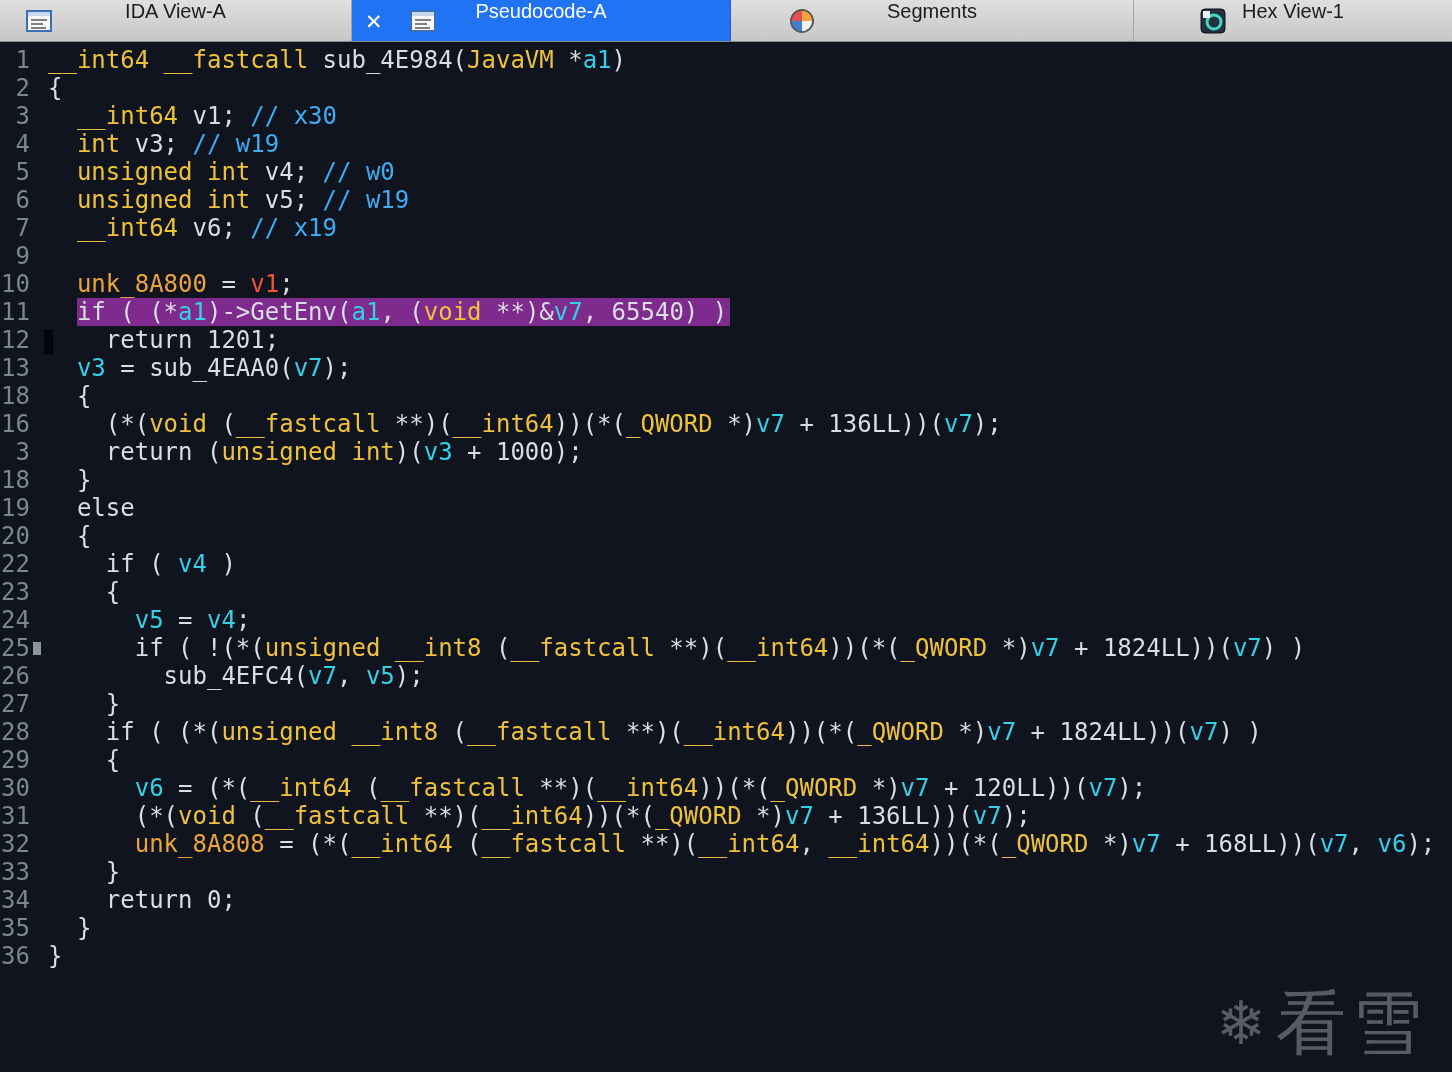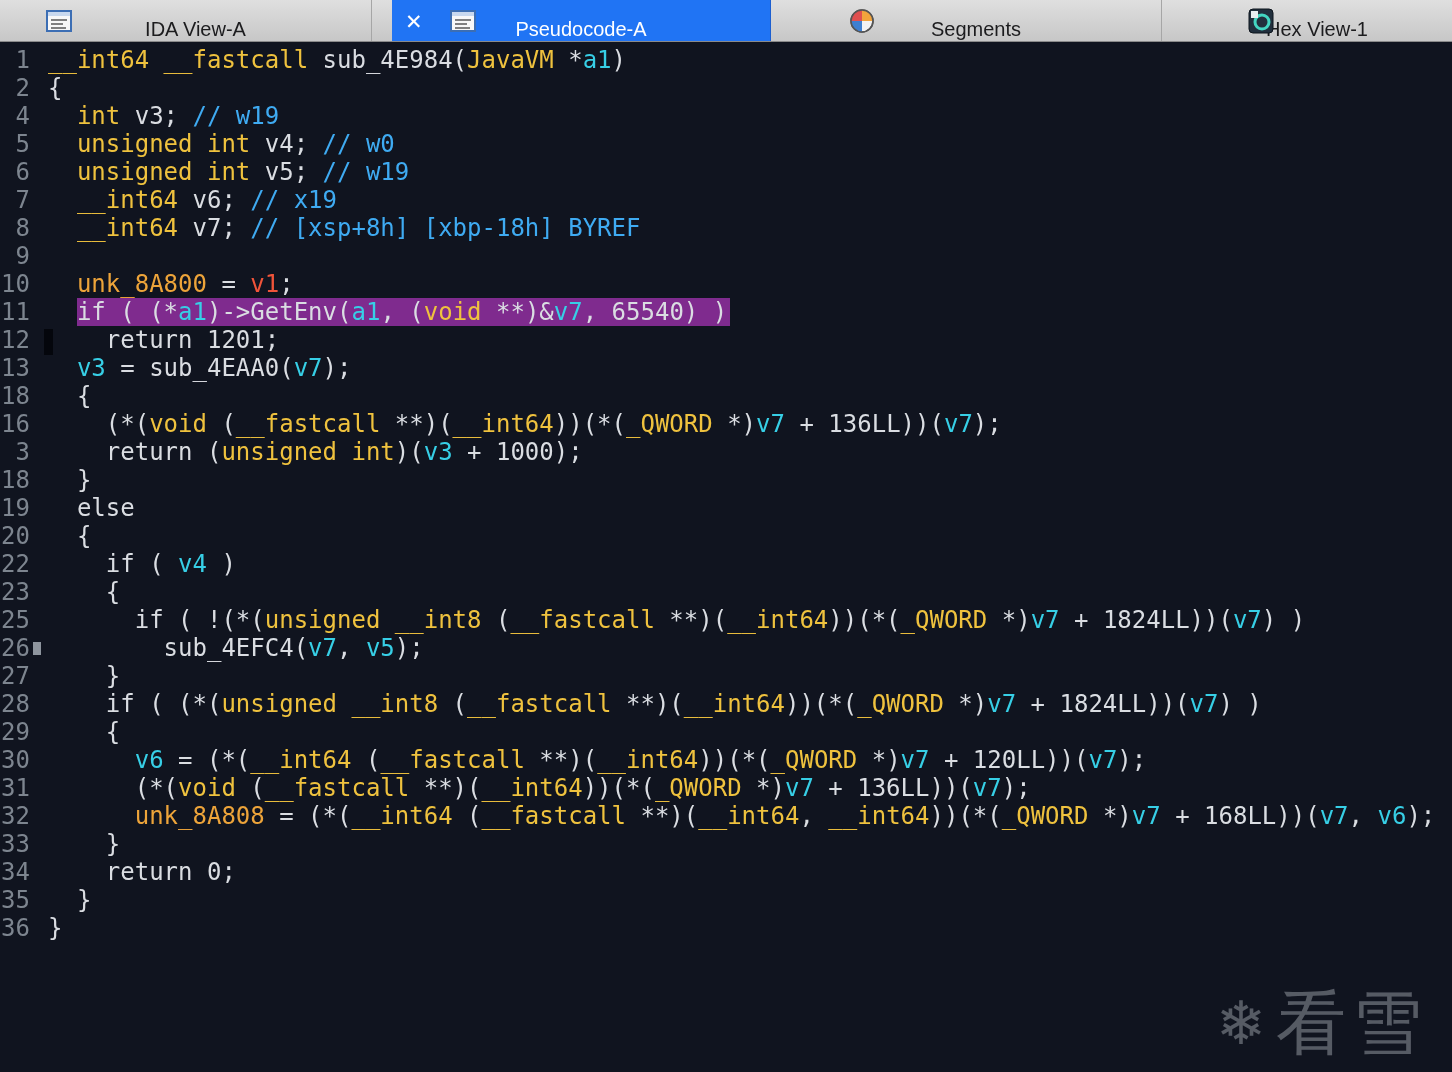--- a/index.html
+++ b/index.html
@@ -17,8 +17,8 @@
     font-size:20px;color:#1c1c1e;
     box-sizing:border-box;
   }
-  .tab{position:relative;display:flex;align-items:flex-end;justify-content:center;
-       box-sizing:border-box;border-right:1px solid #a6a6a6;margin-left:20px;}
+  .tab{position:relative;display:flex;align-items:flex-start;justify-content:center;
+       box-sizing:border-box;border-right:1px solid #a6a6a6;}
   .tab.t1{width:352px;}
   .tab.t2{width:379px;background:var(--tabactive,#2074f4);color:#fff;border-right:1px solid #1c5fd0;}
   .tab.t3{width:371px;}

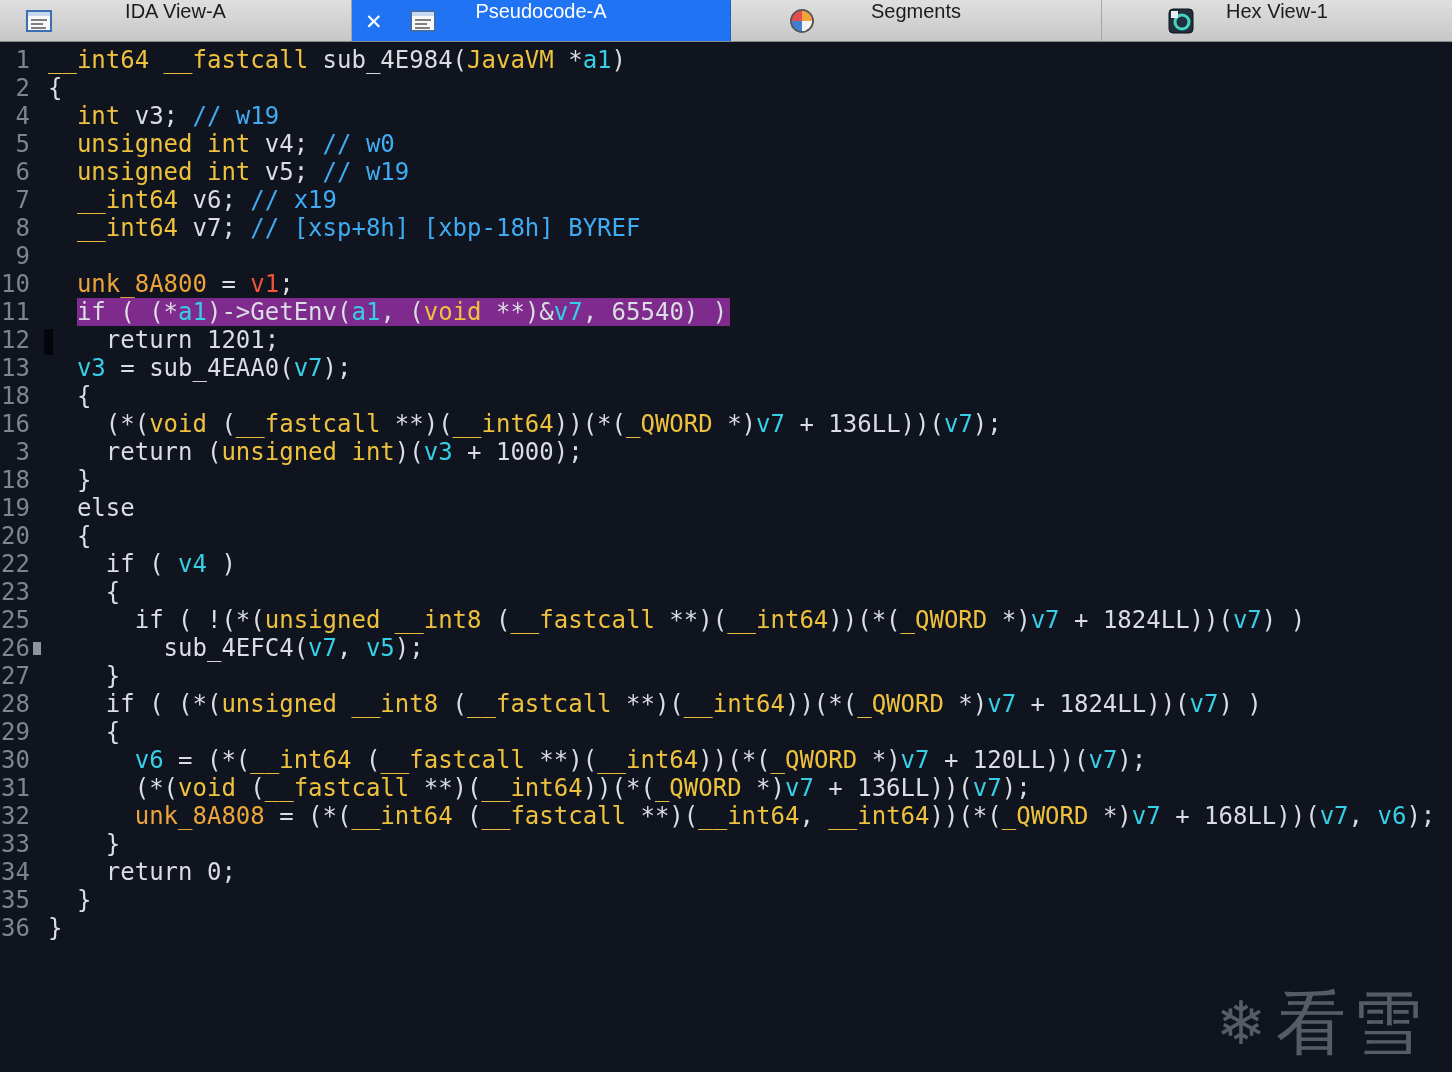--- a/index.html
+++ b/index.html
@@ -21,7 +21,7 @@
        box-sizing:border-box;border-right:1px solid #a6a6a6;}
   .tab.t1{width:352px;}
   .tab.t2{width:379px;background:var(--tabactive,#2074f4);color:#fff;border-right:1px solid #1c5fd0;}
-  .tab.t3{width:371px;}
+  .tab.t3{width:403px;}
   .tab.t4{flex:1;border-right:none;}
   .tab .icon{position:absolute;top:50%;transform:translateY(-50%);display:flex;line-height:0;}
   .t1 .icon{left:26px;}

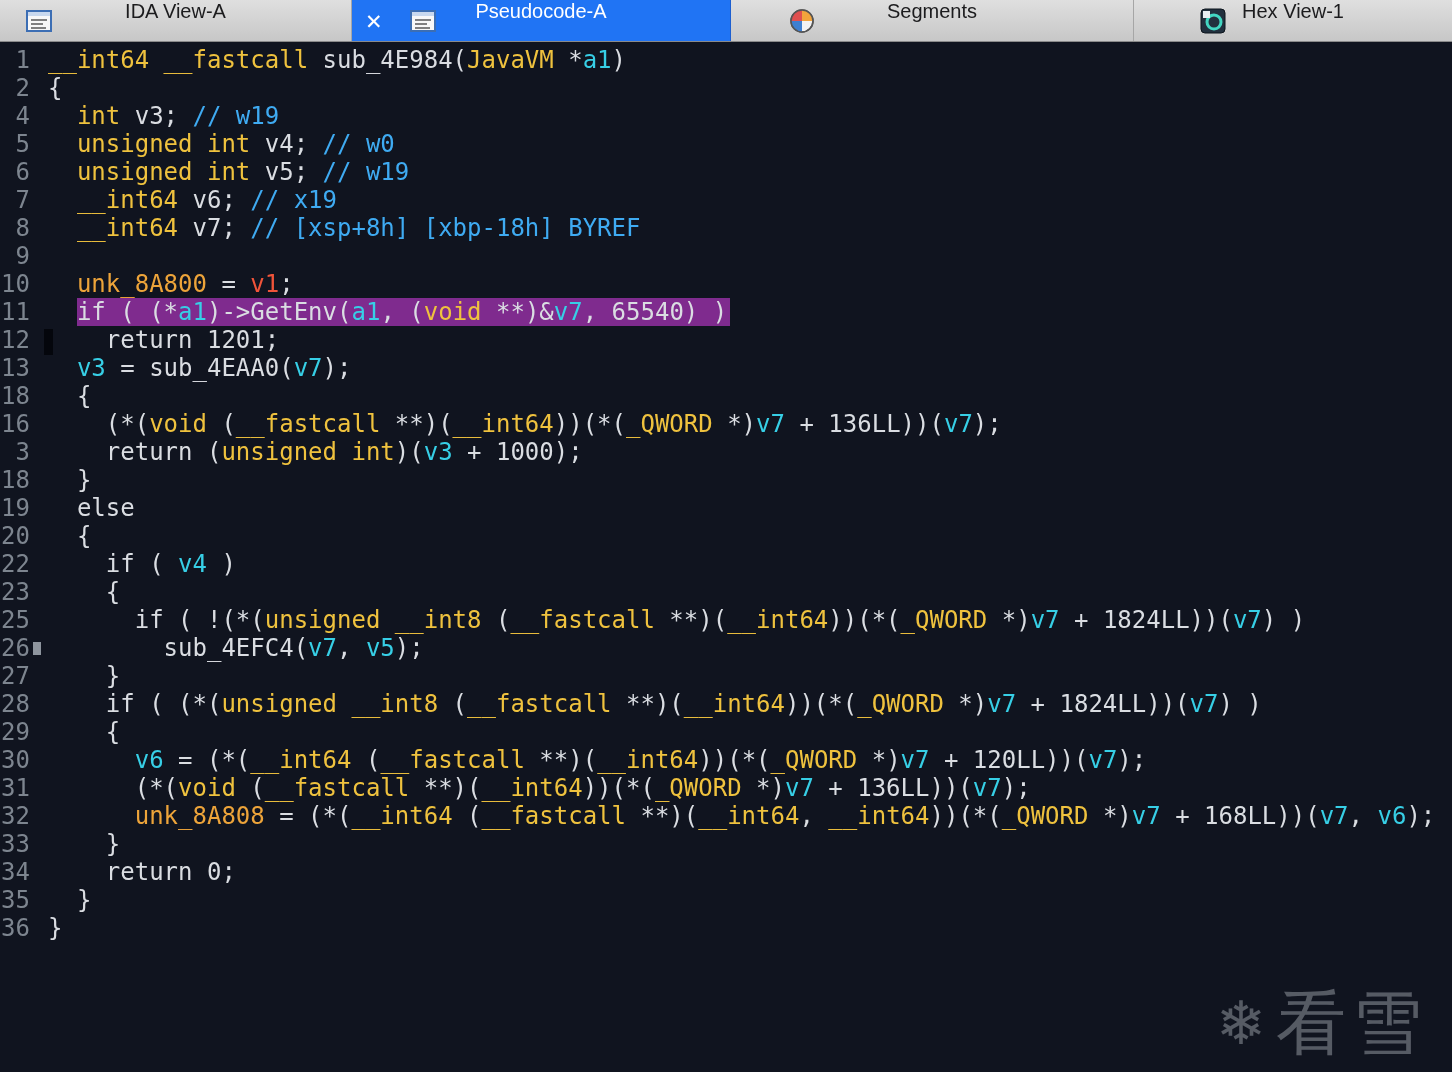--- a/index.html
+++ b/index.html
@@ -120,6 +120,7 @@
   <div class="gmarker"></div>
 <div class="line"><span class="ln">1</span><span class="src"><span class="t-k">__int64</span><span class="t-p"> </span><span class="t-k">__fastcall</span><span class="t-p"> sub_4E984(</span><span class="t-k">JavaVM</span><span class="t-p"> *</span><span class="t-v">a1</span><span class="t-p">)</span></span></div>
     <div class="line"><span class="ln">2</span><span class="src"><span class="t-p">{</span></span></div>
+    <div class="line"><span class="ln">3</span><span class="src"><span class="t-p">  </span><span class="t-k">__int64</span><span class="t-p"> v1; </span><span class="t-c">// x30</span></span></div>
     <div class="line"><span class="ln">4</span><span class="src"><span class="t-p">  </span><span class="t-k">int</span><span class="t-p"> v3; </span><span class="t-c">// w19</span></span></div>
     <div class="line"><span class="ln">5</span><span class="src"><span class="t-p">  </span><span class="t-k">unsigned int</span><span class="t-p"> v4; </span><span class="t-c">// w0</span></span></div>
     <div class="line"><span class="ln">6</span><span class="src"><span class="t-p">  </span><span class="t-k">unsigned int</span><span class="t-p"> v5; </span><span class="t-c">// w19</span></span></div>

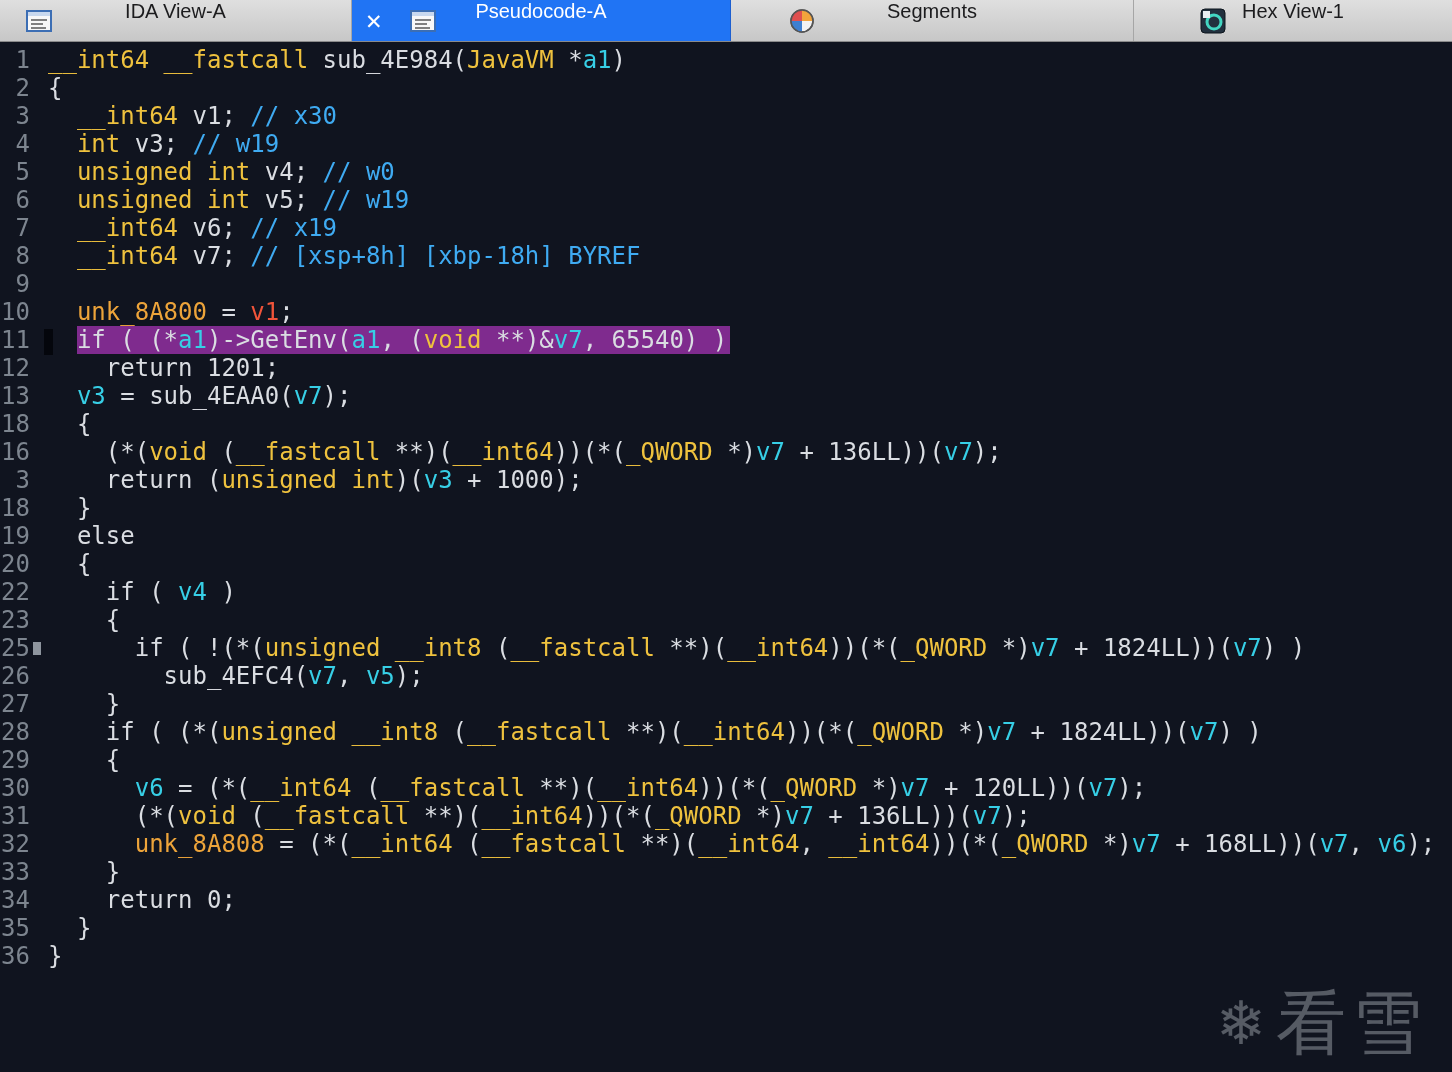--- a/index.html
+++ b/index.html
@@ -125,7 +125,6 @@
     <div class="line"><span class="ln">5</span><span class="src"><span class="t-p">  </span><span class="t-k">unsigned int</span><span class="t-p"> v4; </span><span class="t-c">// w0</span></span></div>
     <div class="line"><span class="ln">6</span><span class="src"><span class="t-p">  </span><span class="t-k">unsigned int</span><span class="t-p"> v5; </span><span class="t-c">// w19</span></span></div>
     <div class="line"><span class="ln">7</span><span class="src"><span class="t-p">  </span><span class="t-k">__int64</span><span class="t-p"> v6; </span><span class="t-c">// x19</span></span></div>
-    <div class="line"><span class="ln">8</span><span class="src"><span class="t-p">  </span><span class="t-k">__int64</span><span class="t-p"> v7; </span><span class="t-c">// [xsp+8h] [xbp-18h] BYREF</span></span></div>
     <div class="line"><span class="ln">9</span><span class="src"></span></div>
     <div class="line"><span class="ln">10</span><span class="src"><span class="t-p">  </span><span class="t-g">unk_8A800</span><span class="t-p"> = </span><span class="t-r">v1</span><span class="t-p">;</span></span></div>
     <div class="line"><span class="ln">11</span><span class="src"><span class="t-p">  </span><span class="hl"><span class="t-p">if ( (*</span><span class="t-v">a1</span><span class="t-p">)-&gt;GetEnv(</span><span class="t-v">a1</span><span class="t-p">, (</span><span class="t-k">void</span><span class="t-p"> **)&amp;</span><span class="t-v">v7</span><span class="t-p">, 65540) )</span></span></span></div>

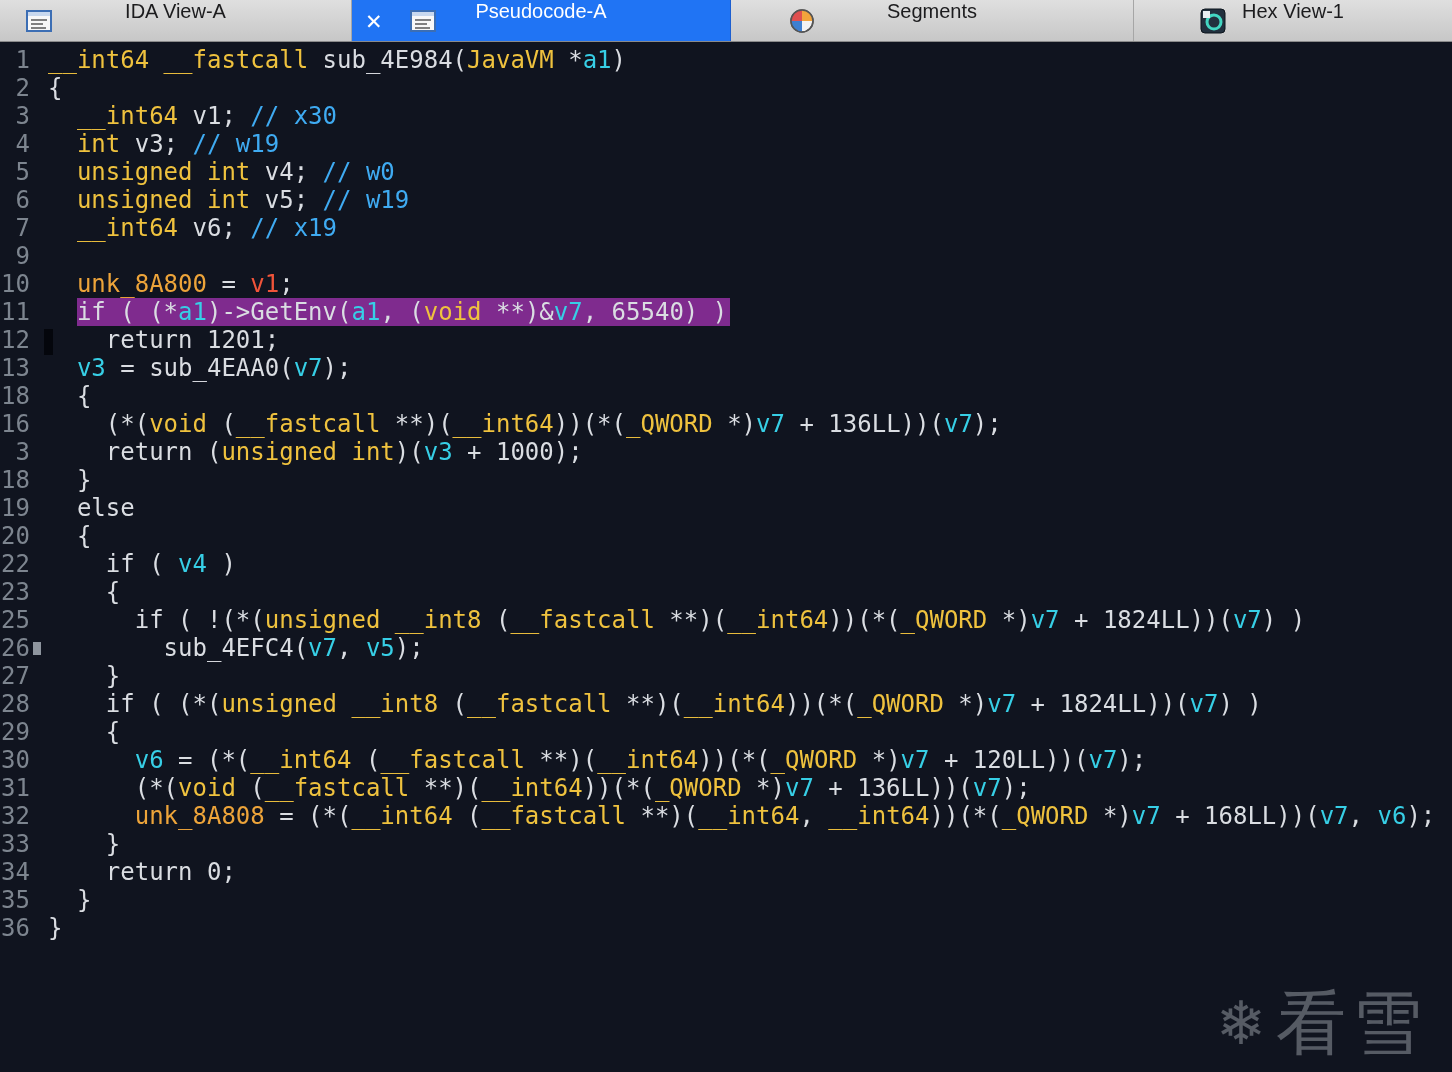--- a/index.html
+++ b/index.html
@@ -138,6 +138,7 @@
     <div class="line"><span class="ln">20</span><span class="src"><span class="t-p">  {</span></span></div>
     <div class="line"><span class="ln">22</span><span class="src"><span class="t-p">    if ( </span><span class="t-v">v4</span><span class="t-p"> )</span></span></div>
     <div class="line"><span class="ln">23</span><span class="src"><span class="t-p">    {</span></span></div>
+    <div class="line"><span class="ln">24</span><span class="src"><span class="t-p">      </span><span class="t-v">v5</span><span class="t-p"> = </span><span class="t-v">v4</span><span class="t-p">;</span></span></div>
     <div class="line"><span class="ln">25</span><span class="src"><span class="t-p">      if ( !(*(</span><span class="t-k">unsigned __int8</span><span class="t-p"> (</span><span class="t-k">__fastcall</span><span class="t-p"> **)(</span><span class="t-k">__int64</span><span class="t-p">))(*(</span><span class="t-k">_QWORD</span><span class="t-p"> *)</span><span class="t-v">v7</span><span class="t-p"> + 1824LL))(</span><span class="t-v">v7</span><span class="t-p">) )</span></span></div>
     <div class="line"><span class="ln">26</span><span class="src"><span class="t-p">        sub_4EFC4(</span><span class="t-v">v7</span><span class="t-p">, </span><span class="t-v">v5</span><span class="t-p">);</span></span></div>
     <div class="line"><span class="ln">27</span><span class="src"><span class="t-p">    }</span></span></div>

